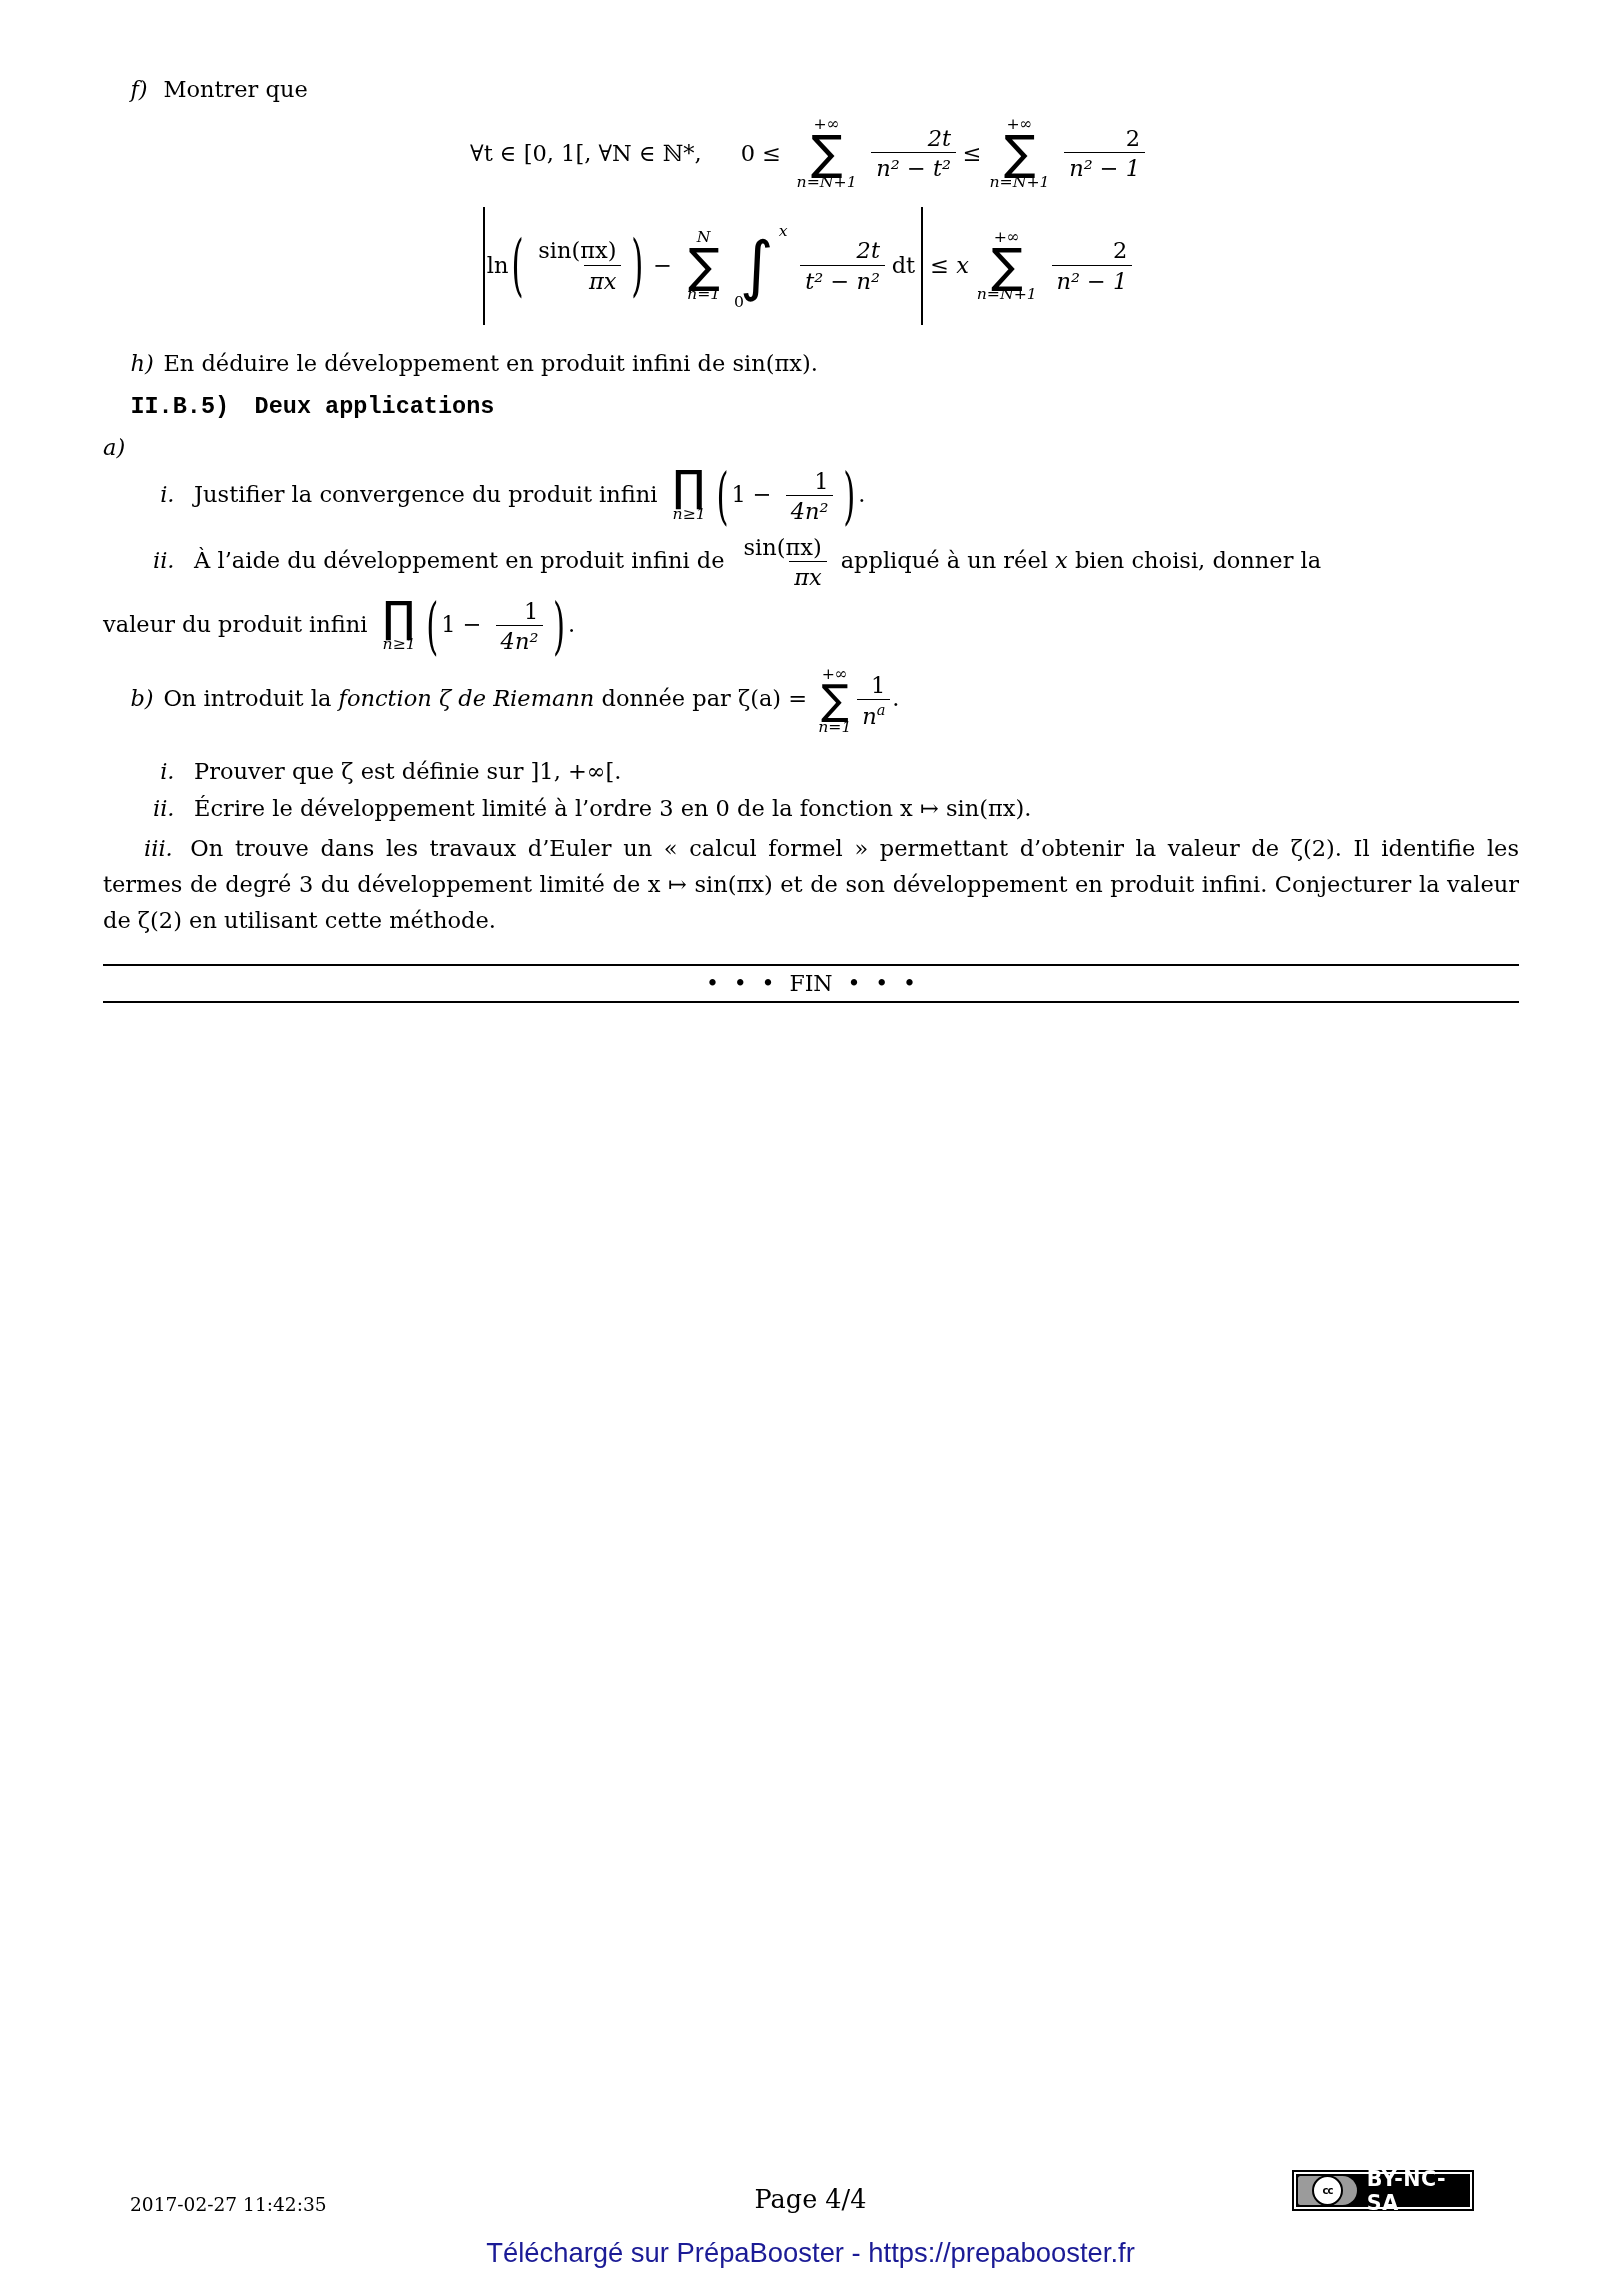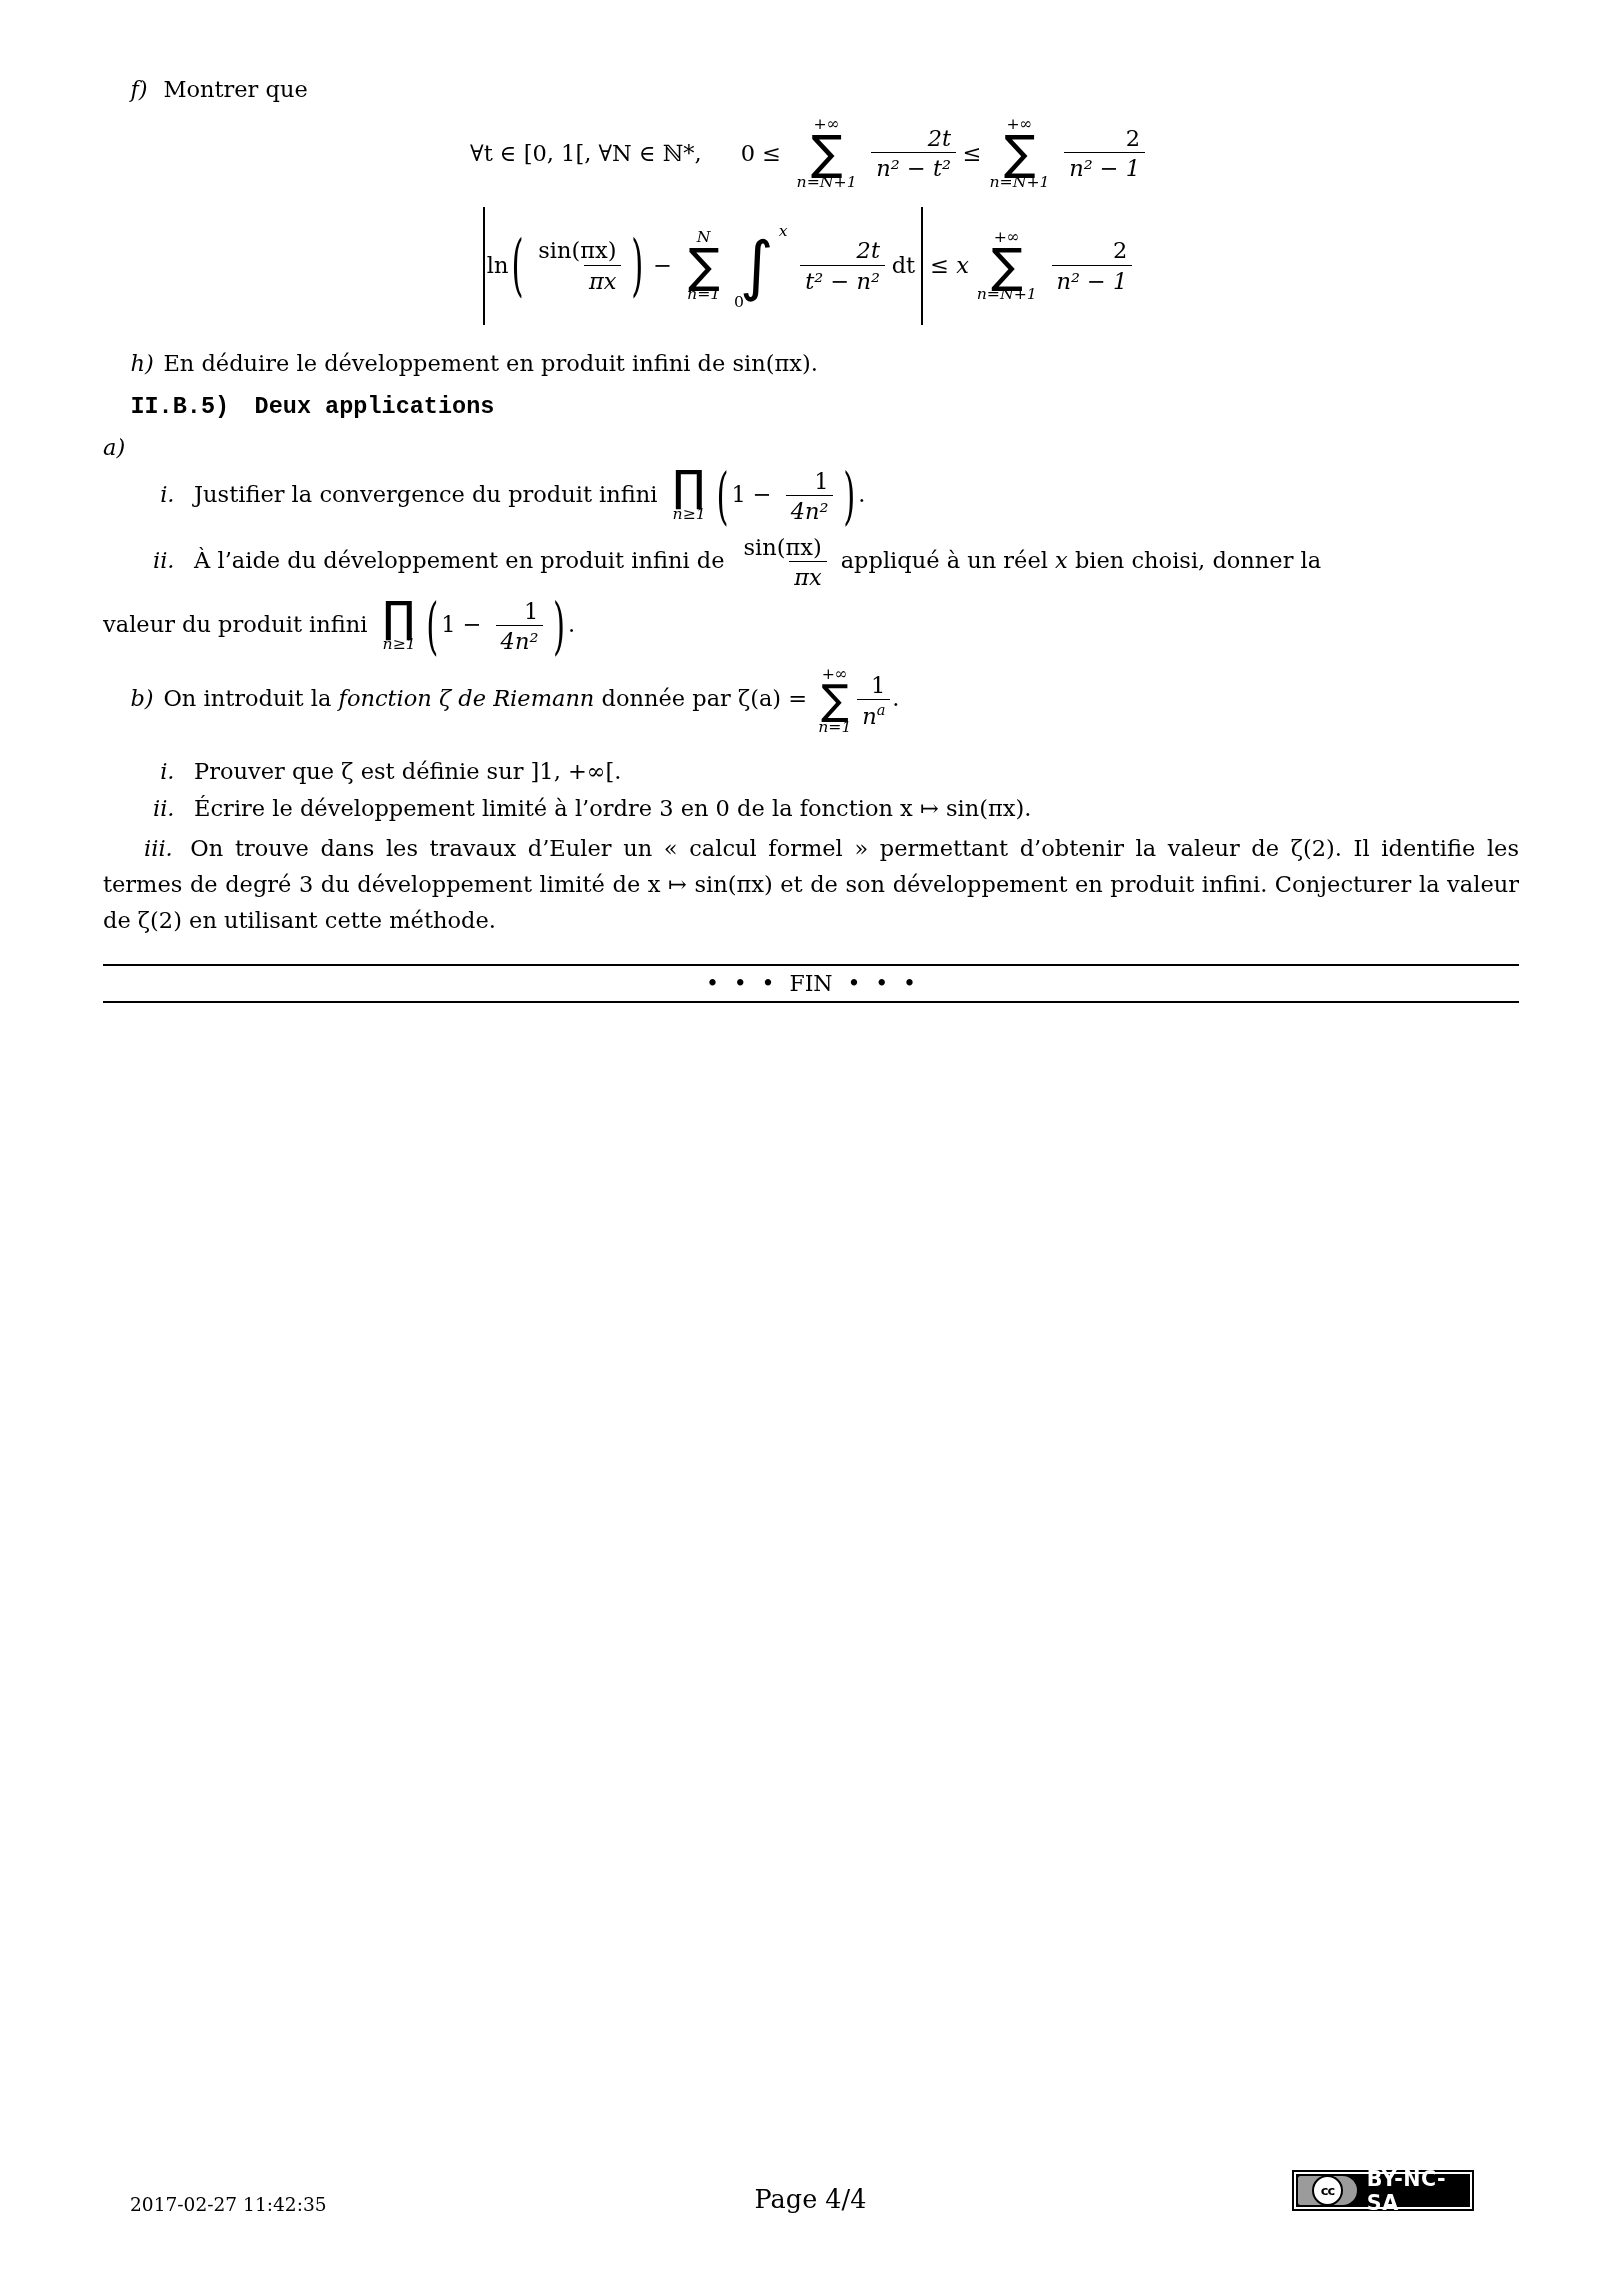--- a/index.html
+++ b/index.html
@@ -66,7 +66,7 @@
   .cc-left{background:#9b9b9b;border-radius:2.9px 16.7px 16.7px 2.9px;align-self:stretch;margin:2px;width:59px;display:flex;align-items:center;justify-content:center;flex:none;}
   .cc-logo{width:27.4px;height:27.4px;border-radius:50%;background:#fff;border:2.9px solid #000;color:#000;
       display:flex;align-items:center;justify-content:center;
-      font-family:"DejaVu Sans","Liberation Sans",sans-serif;font-weight:bold;font-size:13px;letter-spacing:-1px;line-height:1;}
+      font-family:"DejaVu Sans","Liberation Sans",sans-serif;font-weight:bold;font-size:10px;letter-spacing:-1px;line-height:1;}
   .cc-label{color:#fff;font-family:"DejaVu Sans","Liberation Sans",sans-serif;font-weight:bold;font-size:20.6px;margin-left:7.8px;letter-spacing:0.5px;}
 </style>
 </head>

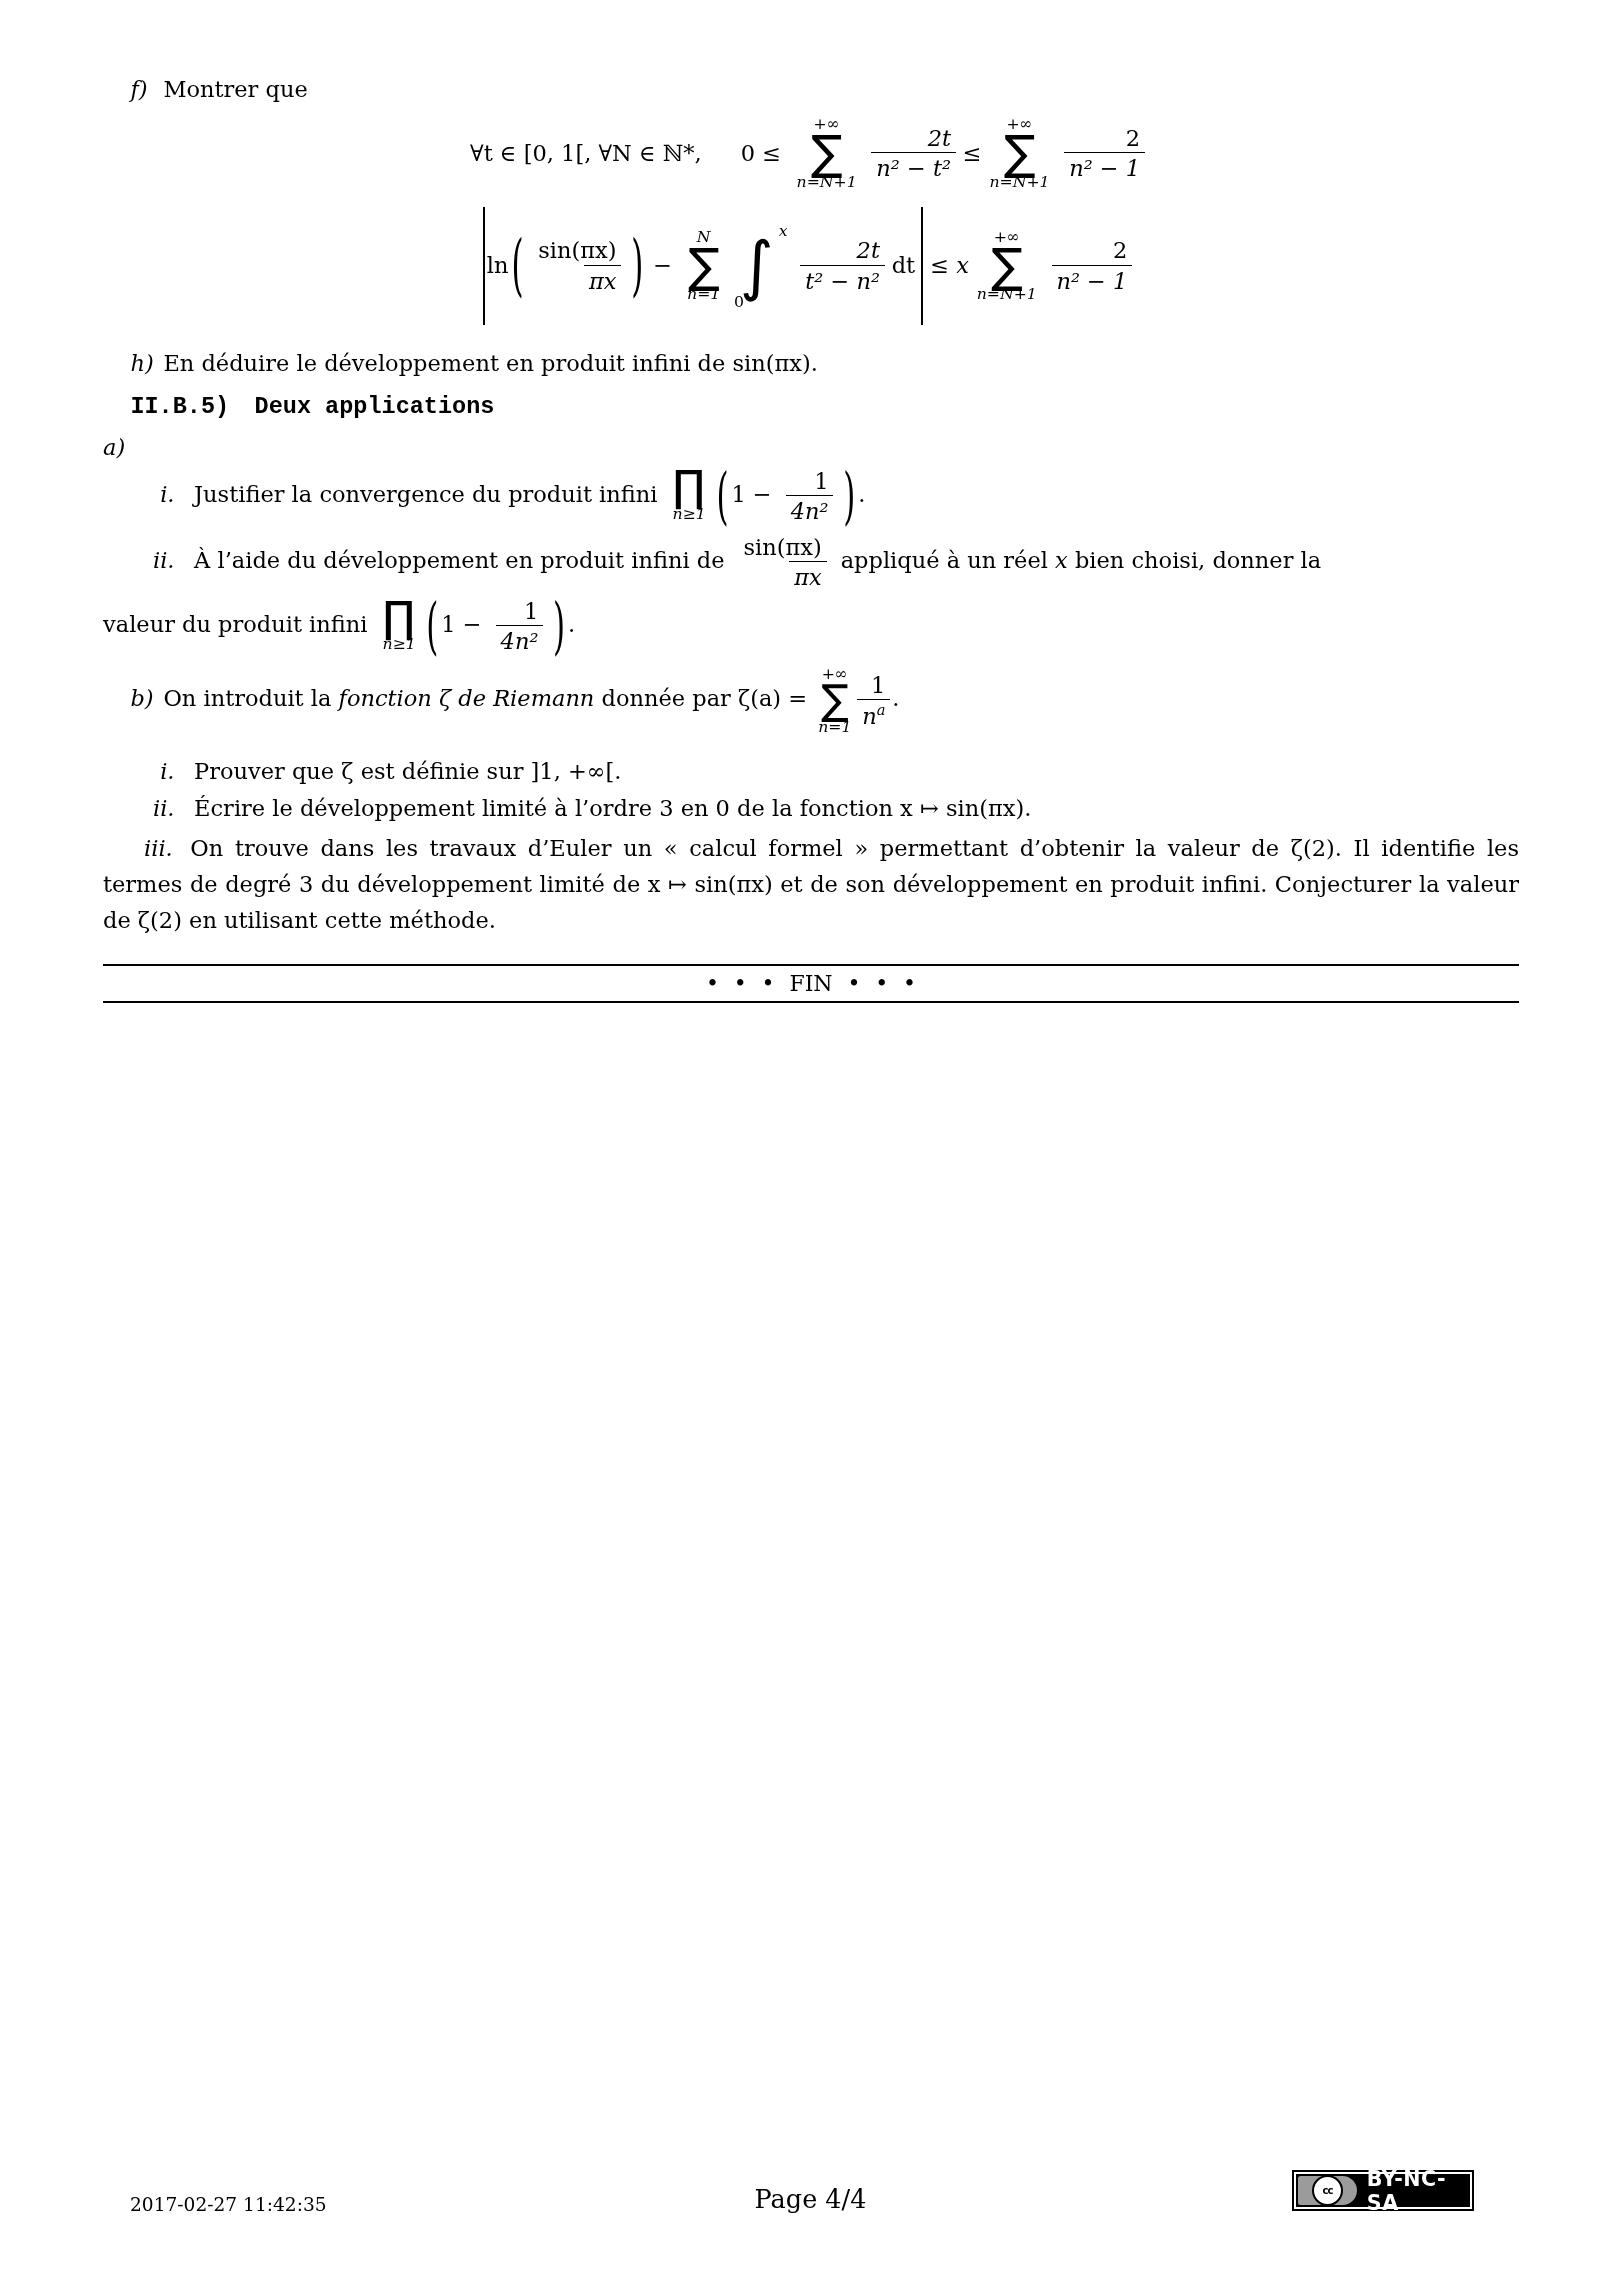--- a/index.html
+++ b/index.html
@@ -228,6 +228,7 @@
       <div class="cc-label">BY-NC-SA</div>
     </div>
   </div>
+  <div class="footer-download" style="color: rgb(27, 27, 150);">Téléchargé sur PrépaBooster - https://prepabooster.fr</div>
 </div>
 
 

